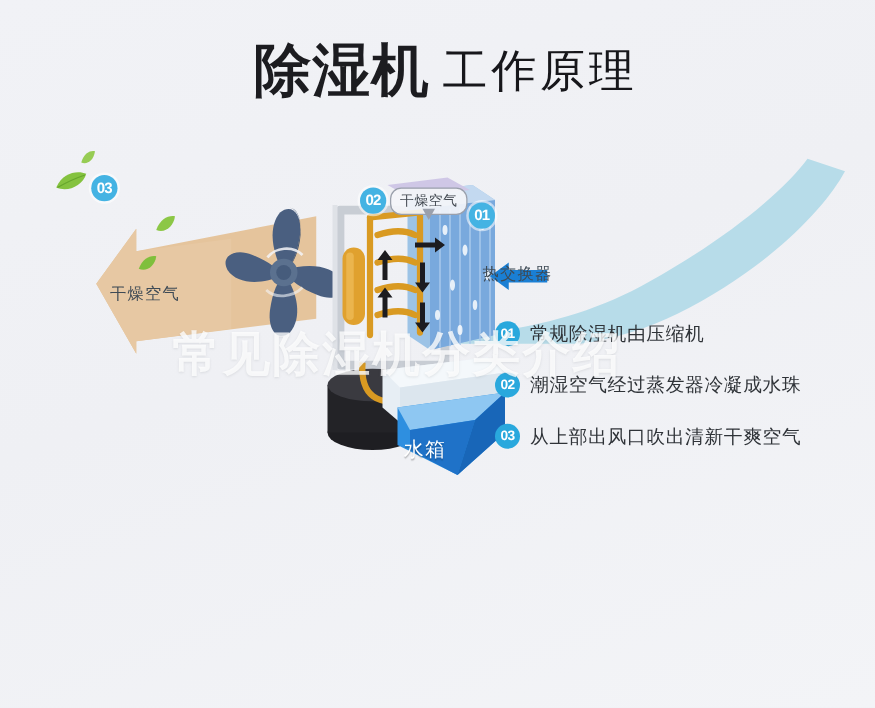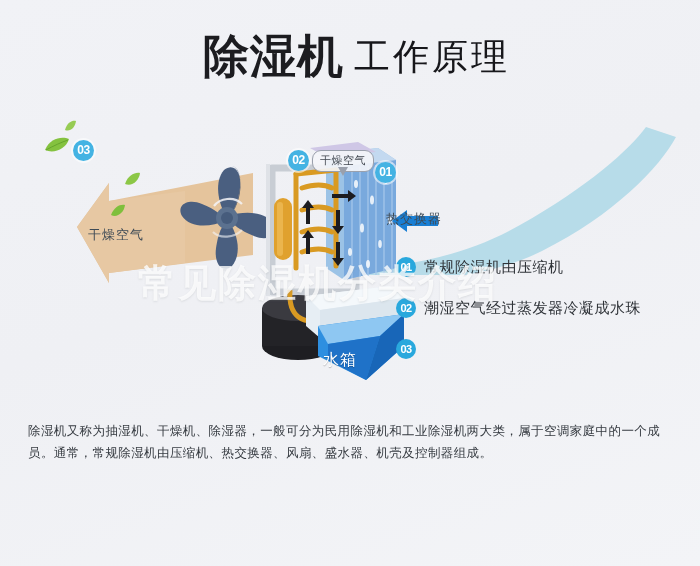--- a/index.html
+++ b/index.html
@@ -379,6 +379,7 @@
     </div>
     <div class="step-row">
       <div class="step-badge">03</div>
+      <div class="step-text">从上部出风口吹出清新干爽空气</div>
     </div>
   </div>
 

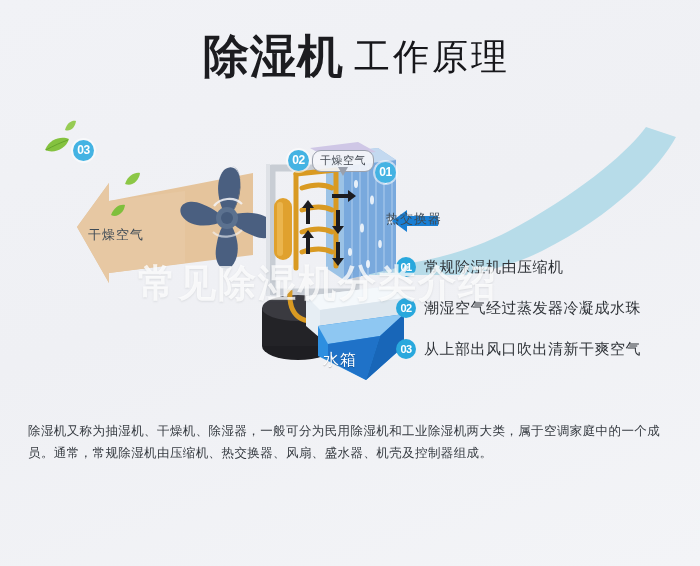--- a/index.html
+++ b/index.html
@@ -386,7 +386,6 @@
   <div class="watermark">常见除湿机分类介绍</div>
 
   <div class="body-copy">
-    <p class="para">除湿机又称为抽湿机、干燥机、除湿器，一般可分为民用除湿机和工业除湿机两大类，属于空调家庭中的一个成员。通常，常规除湿机由压缩机、热交换器、风扇、盛水器、机壳及控制器组成。</p>
   </div>
 
 </div>

